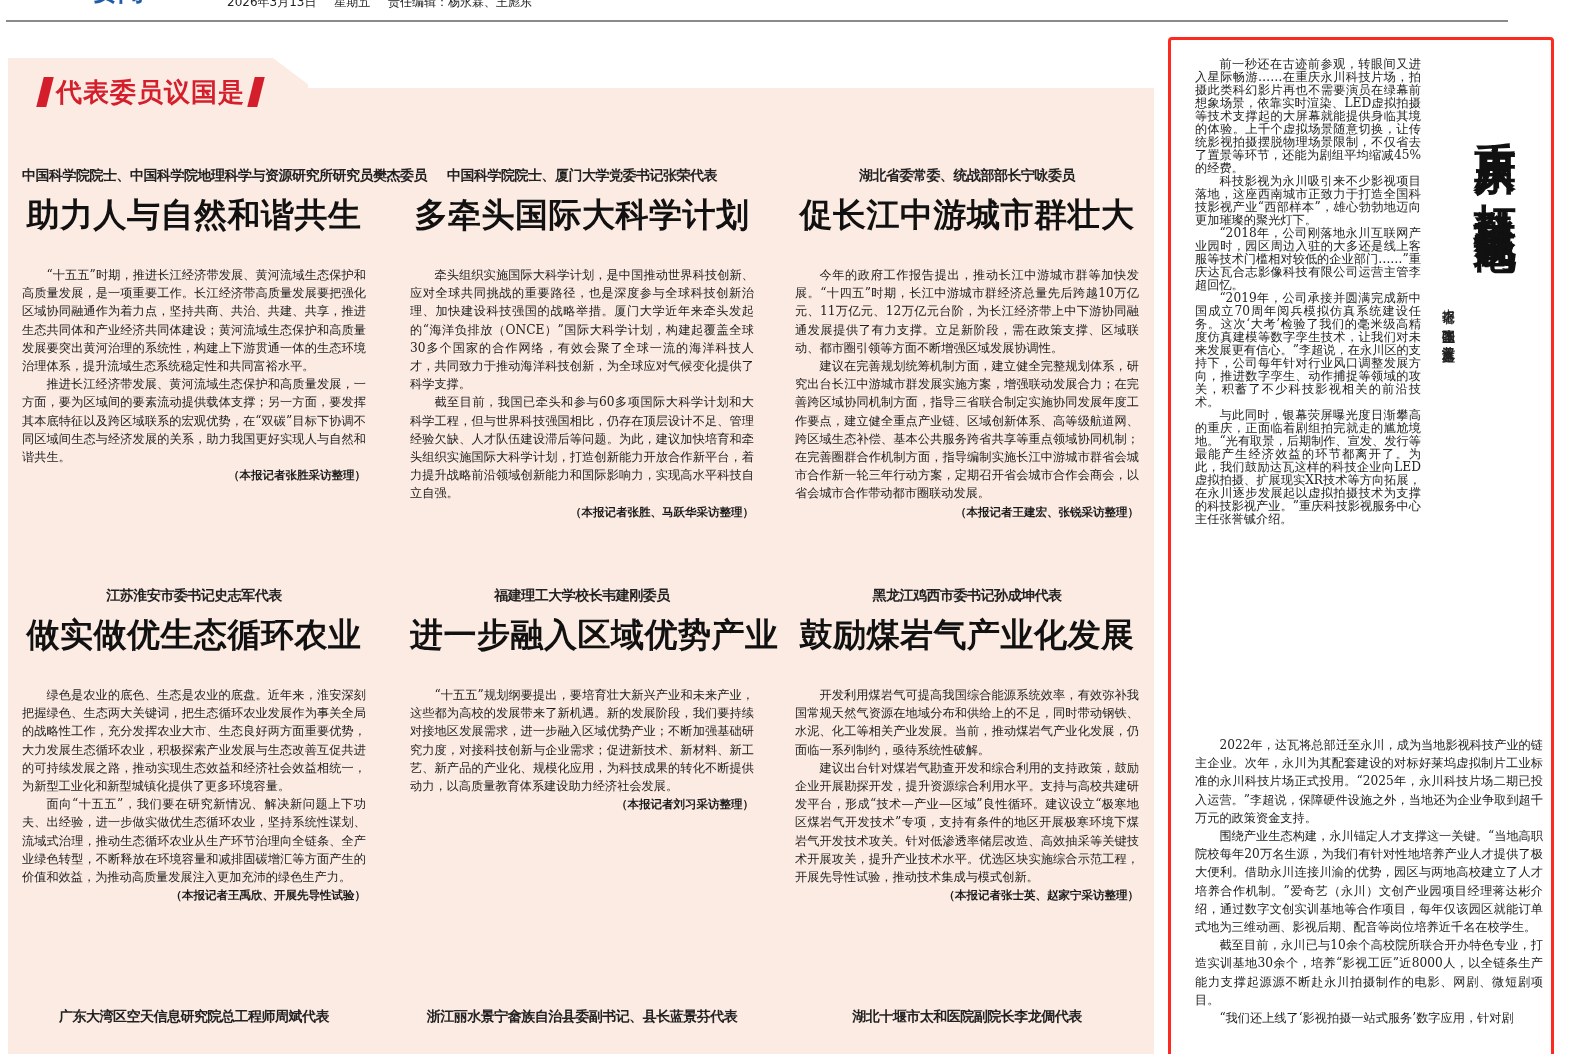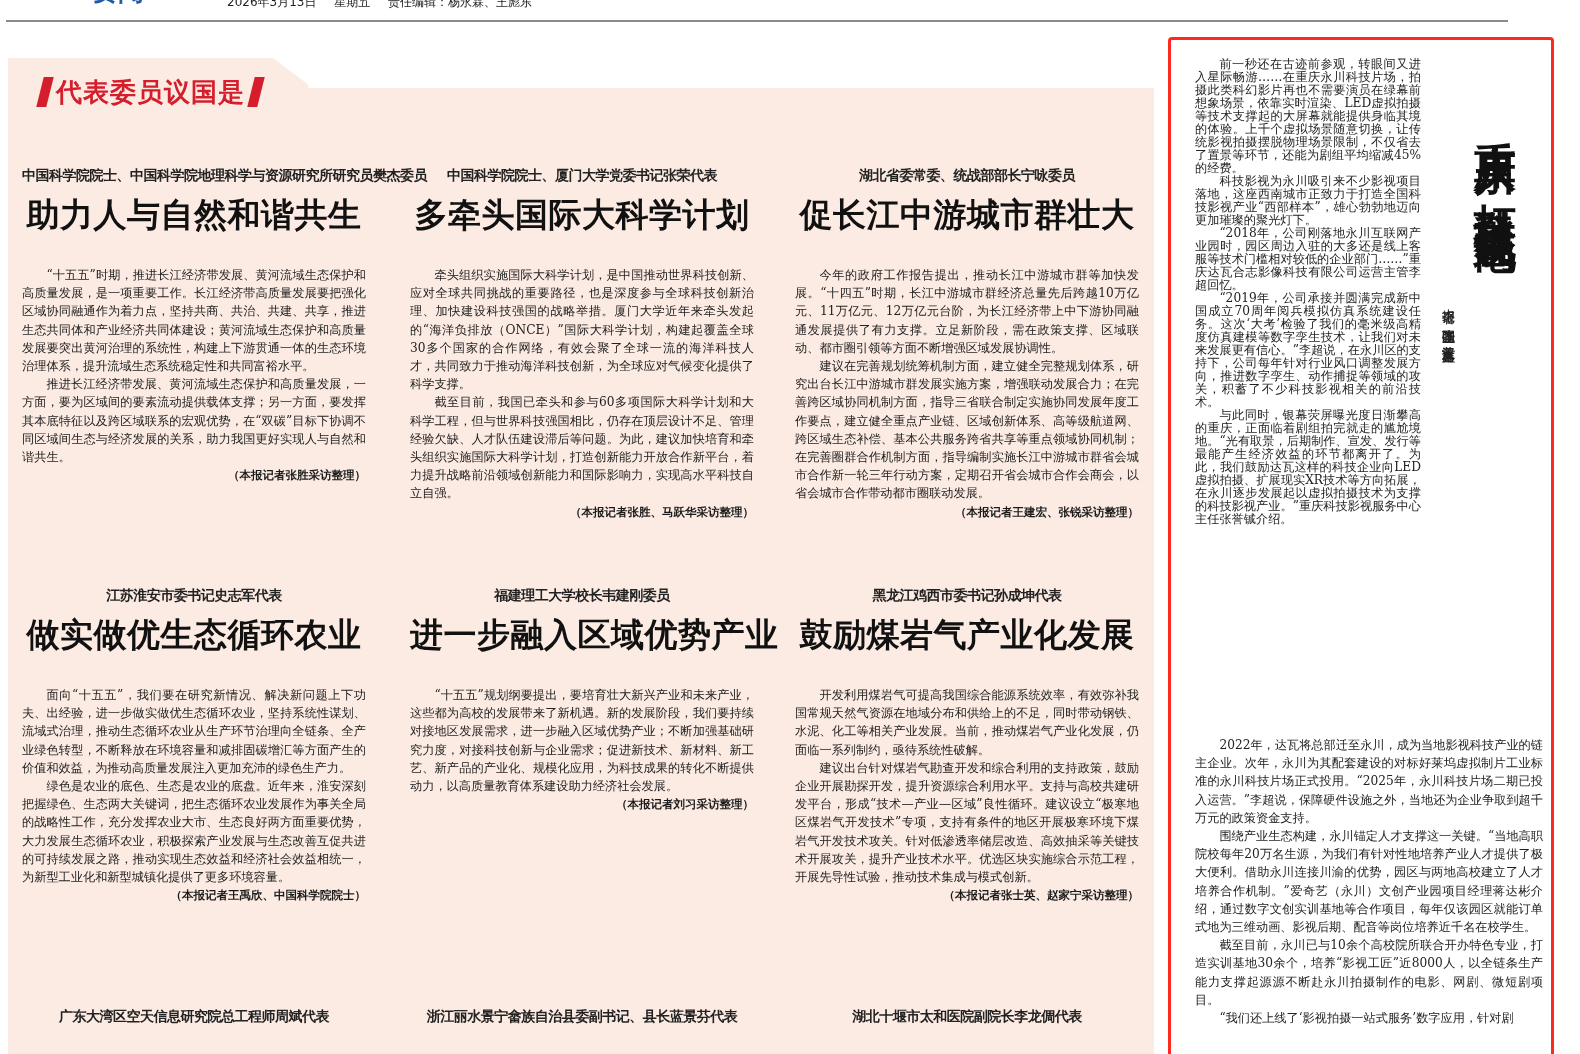--- a/index.html
+++ b/index.html
@@ -110,8 +110,8 @@
   <div class="kicker">江苏淮安市委书记史志军代表</div>
   <div class="headline">做实做优生态循环农业</div>
   <div class="body">
+    <p>绿色是农业的底色、生态是农业的底盘。近年来，淮安深刻把握绿色、生态两大关键词，把生态循环农业发展作为事关全局的战略性工作，充分发挥农业大市、生态良好两方面重要优势，大力发展生态循环农业，积极探索产业发展与生态改善互促共进的可持续发展之路，推动实现生态效益和经济社会效益相统一，为新型工业化和新型城镇化提供了更多环境容量。</p>
     <p>面向“十五五”，我们要在研究新情况、解决新问题上下功夫、出经验，进一步做实做优生态循环农业，坚持系统性谋划、流域式治理，推动生态循环农业从生产环节治理向全链条、全产业绿色转型，不断释放在环境容量和减排固碳增汇等方面产生的价值和效益，为推动高质量发展注入更加充沛的绿色生产力。</p>
-    <p>绿色是农业的底色、生态是农业的底盘。近年来，淮安深刻把握绿色、生态两大关键词，把生态循环农业发展作为事关全局的战略性工作，充分发挥农业大市、生态良好两方面重要优势，大力发展生态循环农业，积极探索产业发展与生态改善互促共进的可持续发展之路，推动实现生态效益和经济社会效益相统一，为新型工业化和新型城镇化提供了更多环境容量。</p>
   </div>
   <div class="credit">（本报记者王禹欣、中国科学院院士）</div>
 </div>

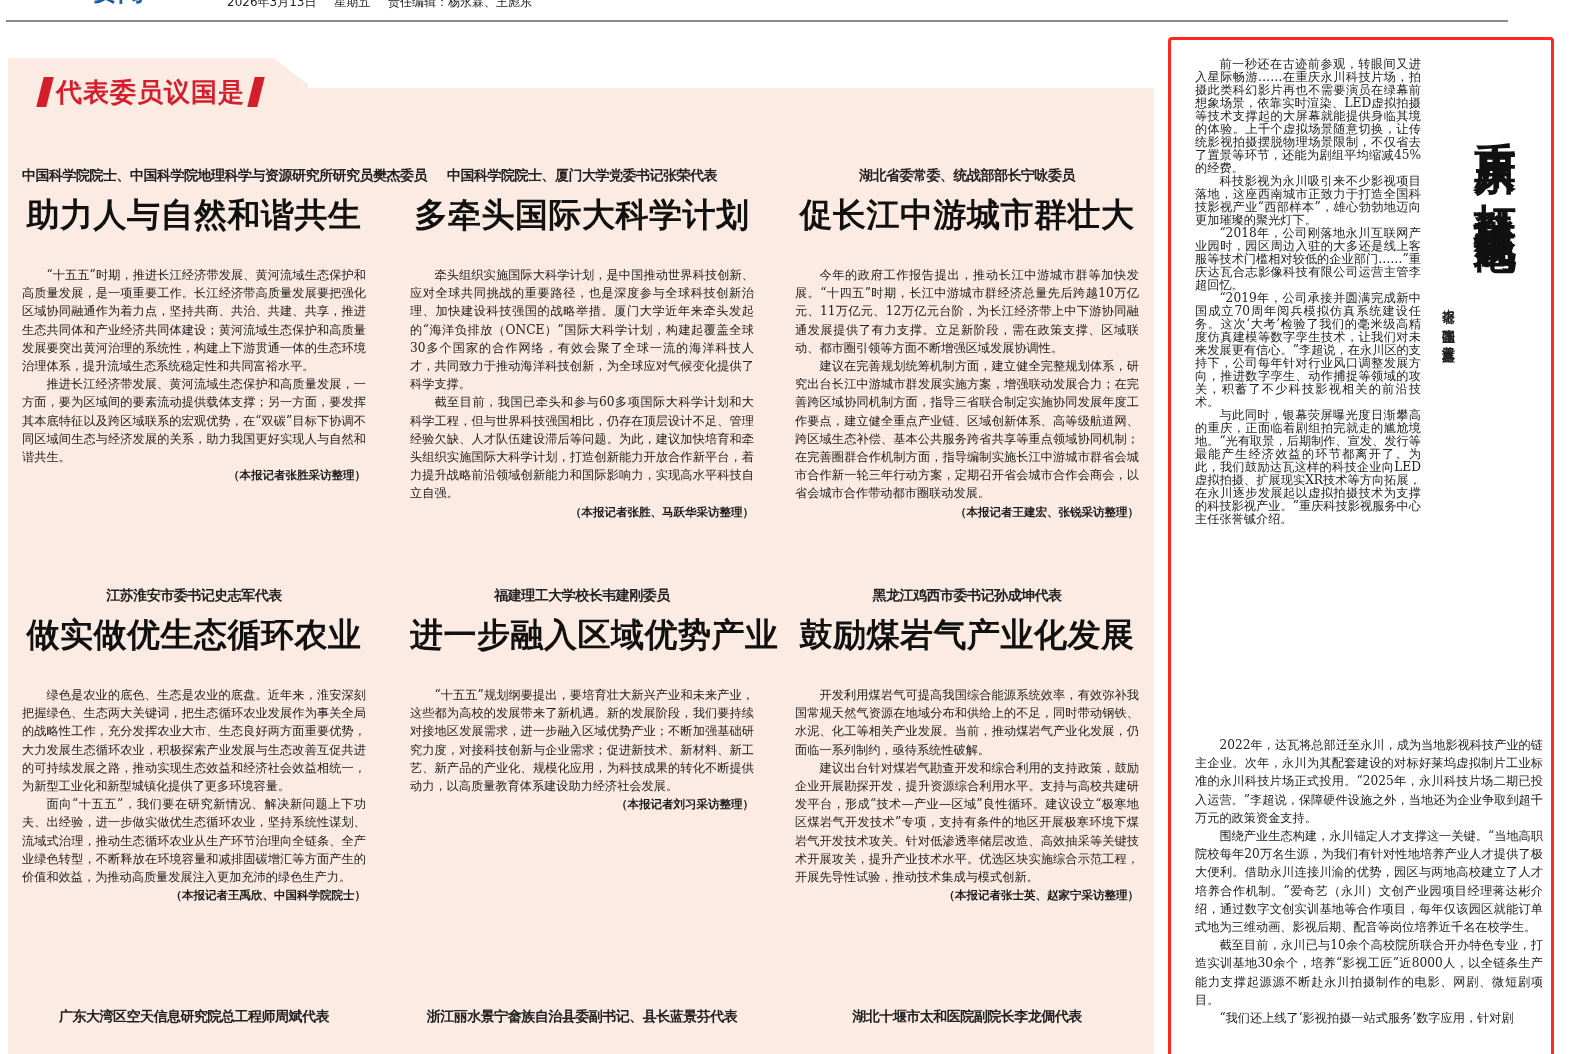--- a/index.html
+++ b/index.html
@@ -113,7 +113,7 @@
     <p>绿色是农业的底色、生态是农业的底盘。近年来，淮安深刻把握绿色、生态两大关键词，把生态循环农业发展作为事关全局的战略性工作，充分发挥农业大市、生态良好两方面重要优势，大力发展生态循环农业，积极探索产业发展与生态改善互促共进的可持续发展之路，推动实现生态效益和经济社会效益相统一，为新型工业化和新型城镇化提供了更多环境容量。</p>
     <p>面向“十五五”，我们要在研究新情况、解决新问题上下功夫、出经验，进一步做实做优生态循环农业，坚持系统性谋划、流域式治理，推动生态循环农业从生产环节治理向全链条、全产业绿色转型，不断释放在环境容量和减排固碳增汇等方面产生的价值和效益，为推动高质量发展注入更加充沛的绿色生产力。</p>
   </div>
-  <div class="credit">（本报记者王禹欣、中国科学院院士）</div>
+  <div class="credit">（本报记者王禹欣、开展先导性试验）</div>
 </div>
 
 <div class="article a5">

